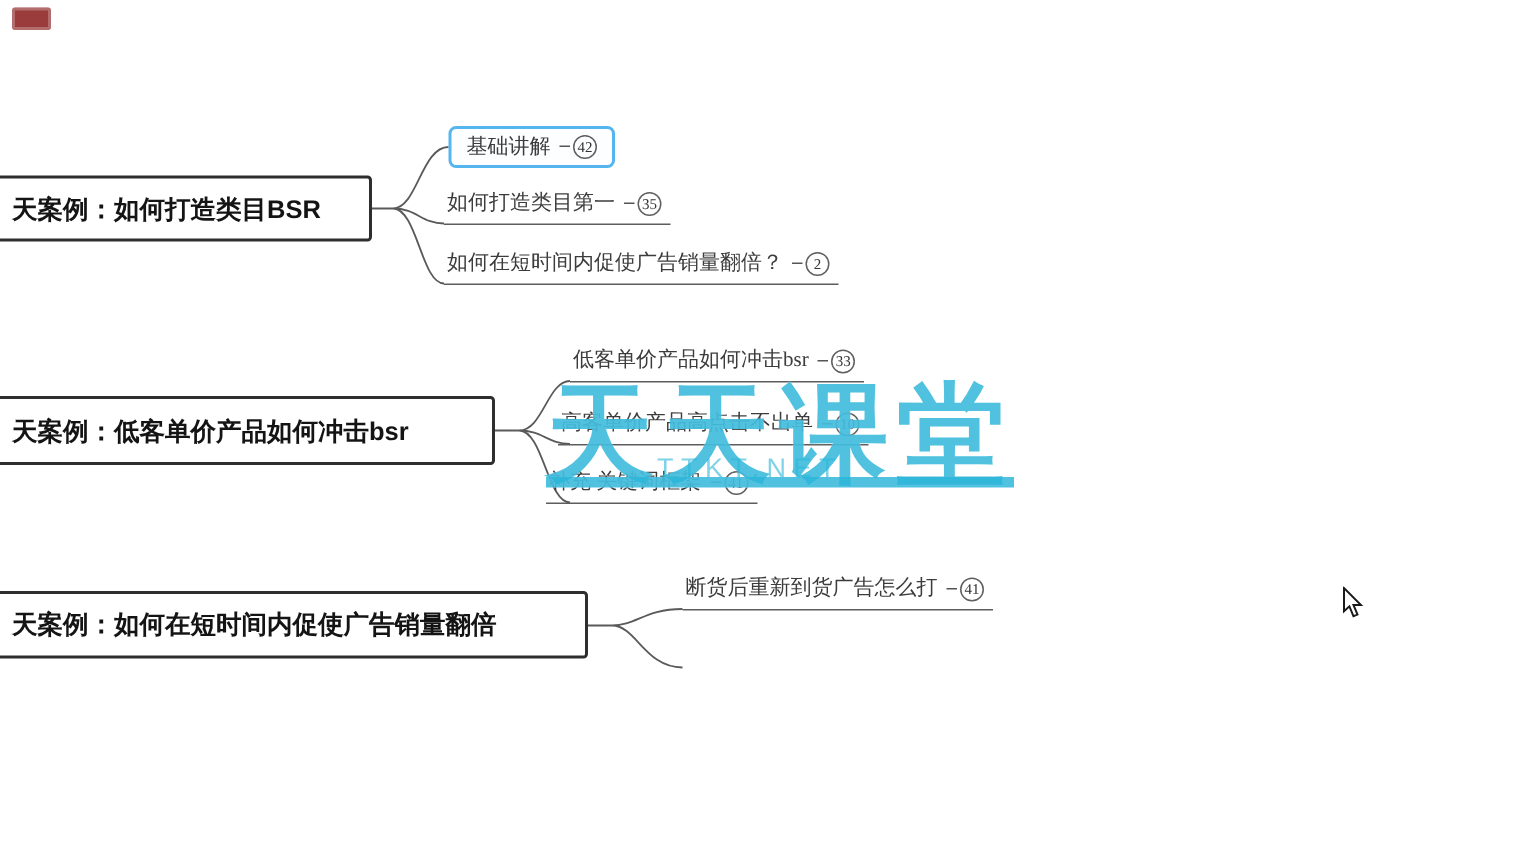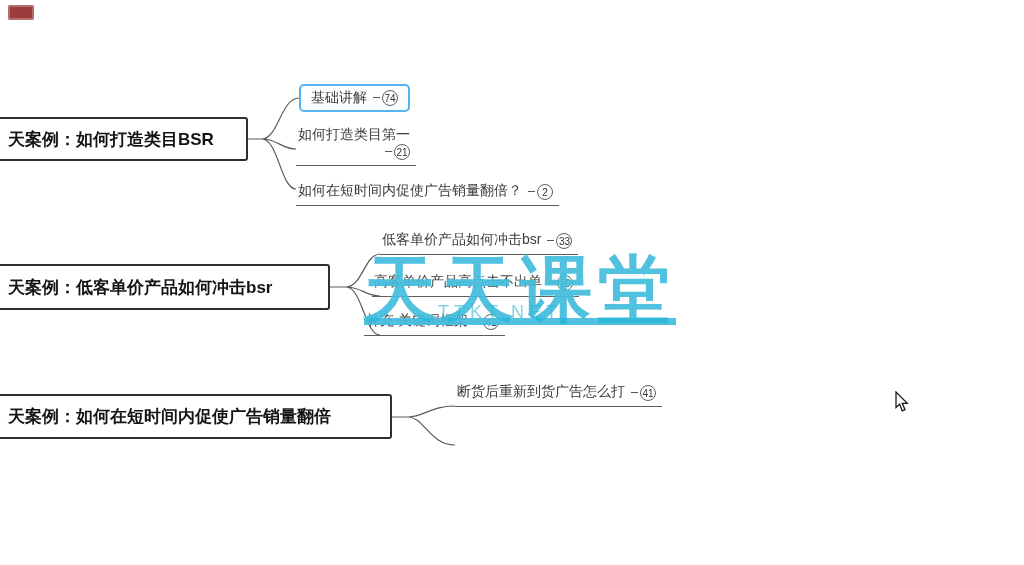--- a/index.html
+++ b/index.html
@@ -28,7 +28,7 @@
     position:absolute;
     display:flex; align-items:flex-end;
     white-space:nowrap;
-    font-size:14px; color:#3c3c3c;
+    font-size:14px; color:#3c3c3c;font-family:Liberation Serif, serif;
   }
   .sub-topic.underlined {
     border-bottom:1px solid #5d5d5d;

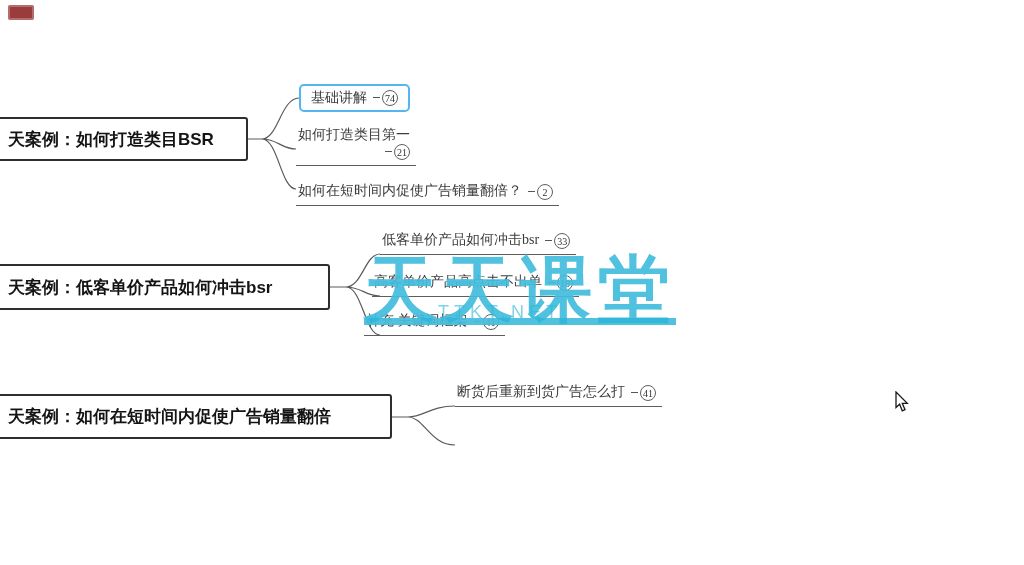--- a/index.html
+++ b/index.html
@@ -98,7 +98,7 @@
     <span>基础讲解</span>
     <span class="marker">
       <span class="dash"></span>
-      <span class="num">74</span>
+      <span class="num">42</span>
     </span>
   </div>
 

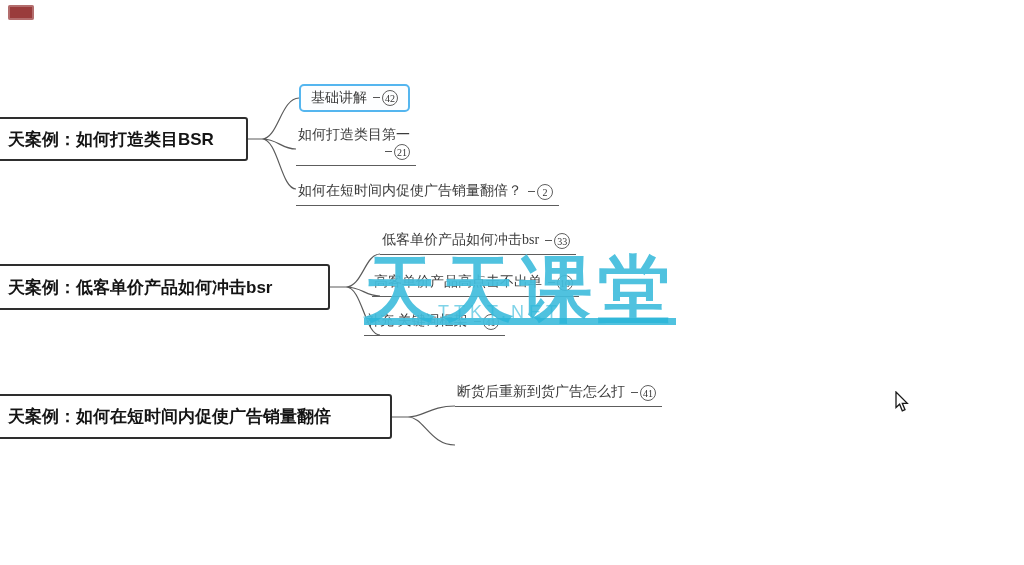--- a/index.html
+++ b/index.html
@@ -102,7 +102,7 @@
     </span>
   </div>
 
-  <div class="sub-topic underlined" style="left:296px; top:126px;flex-direction:column;">
+  <div class="sub-topic underlined" style="left:296px; top:126px;">
     <span>如何打造类目第一</span>
     <span class="marker">
       <span class="dash"></span>

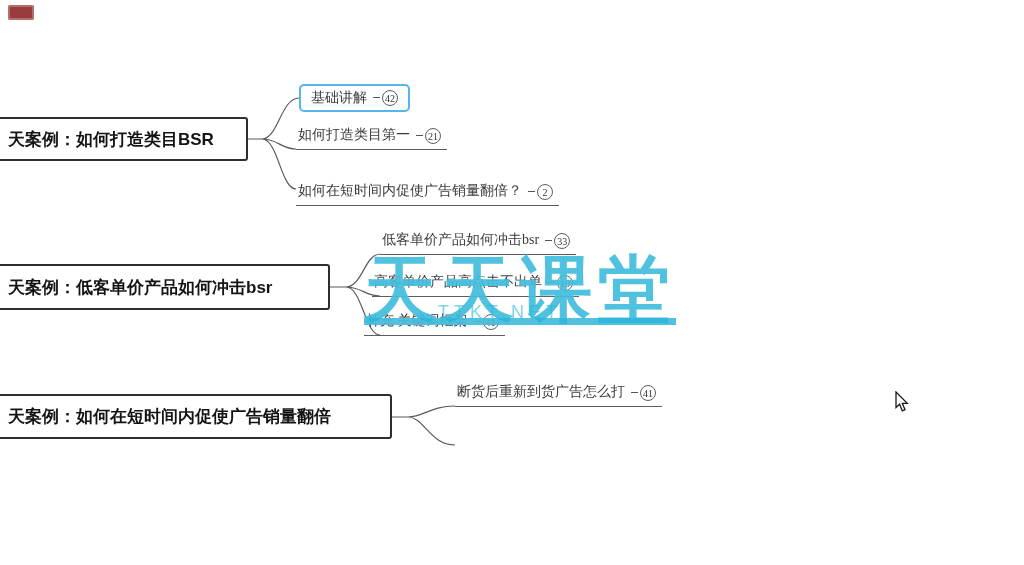--- a/index.html
+++ b/index.html
@@ -106,7 +106,7 @@
     <span>如何打造类目第一</span>
     <span class="marker">
       <span class="dash"></span>
-      <span class="num">21</span>
+      <span class="num">35</span>
     </span>
   </div>
 

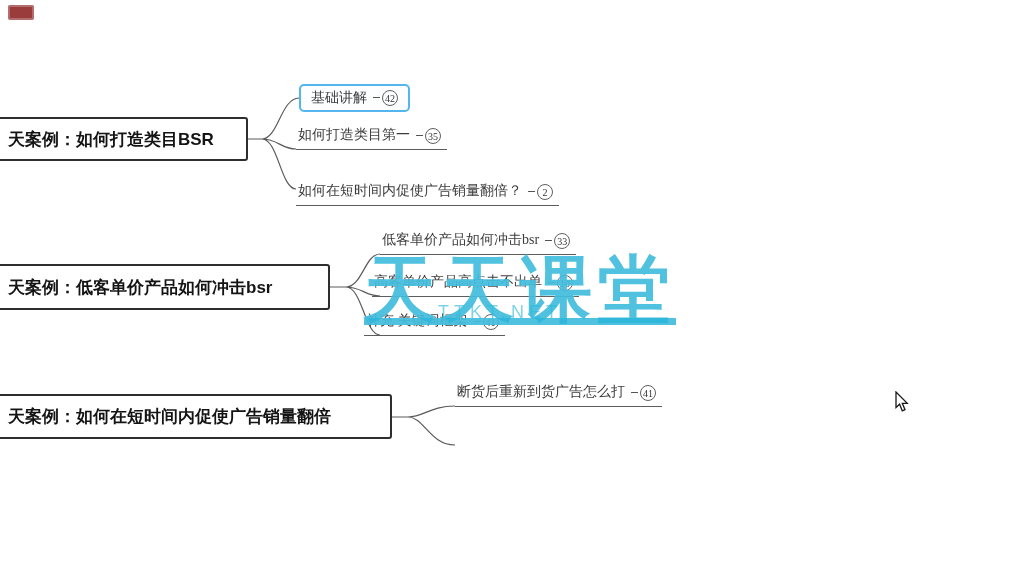--- a/index.html
+++ b/index.html
@@ -110,7 +110,7 @@
     </span>
   </div>
 
-  <div class="sub-topic underlined" style="left:296px; top:166px;margin-top:16px;">
+  <div class="sub-topic underlined" style="left:296px; top:166px;">
     <span>如何在短时间内促使广告销量翻倍？</span>
     <span class="marker">
       <span class="dash"></span>

